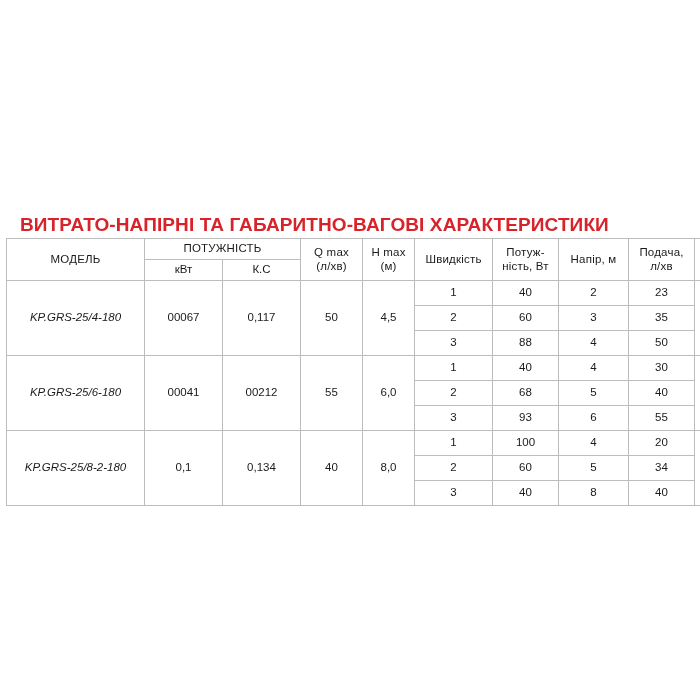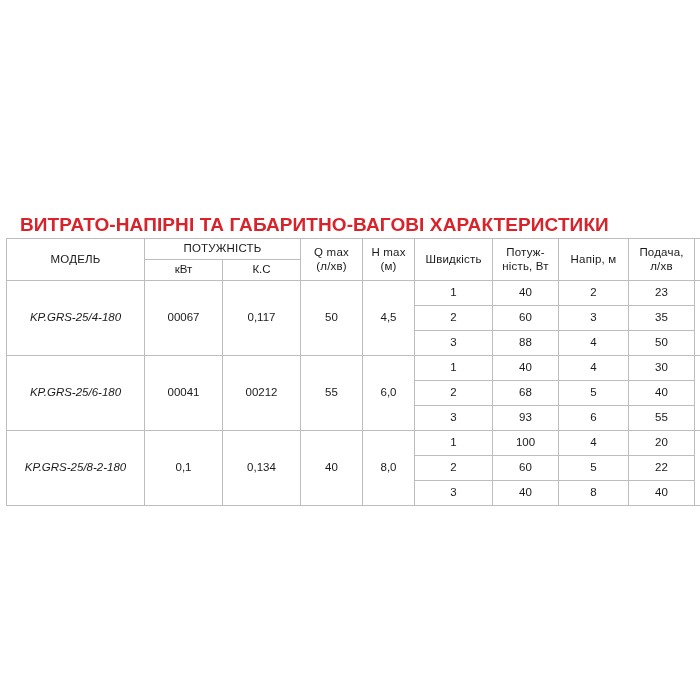--- a/index.html
+++ b/index.html
@@ -202,7 +202,7 @@
           <td class="speed">2</td>
           <td class="data-cell">60</td>
           <td class="data-cell">5</td>
-          <td class="data-cell">22</td>
+          <td class="data-cell">34</td>
         </tr>
         <tr>
           <td class="speed">3</td>

